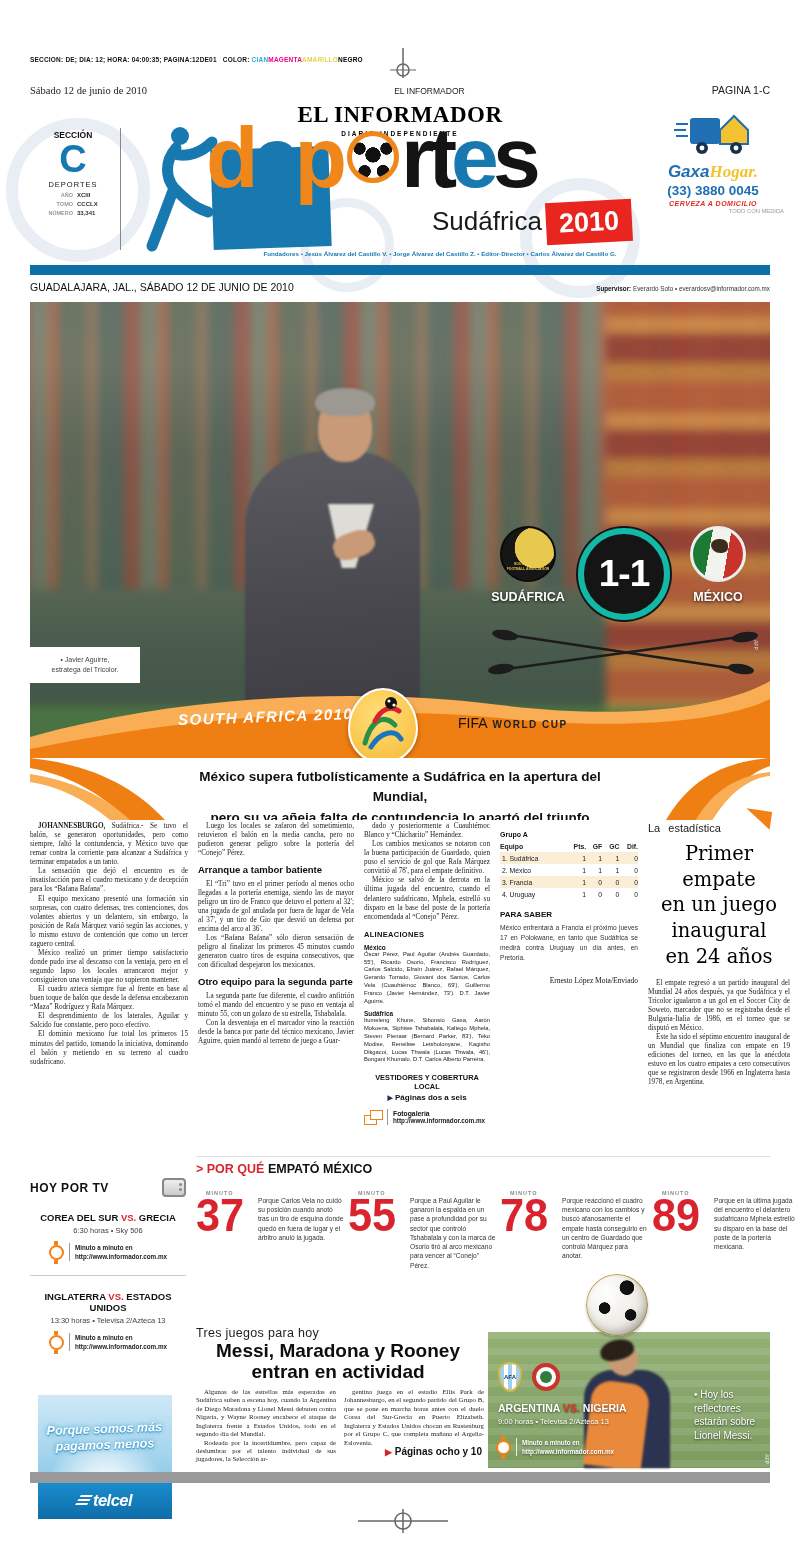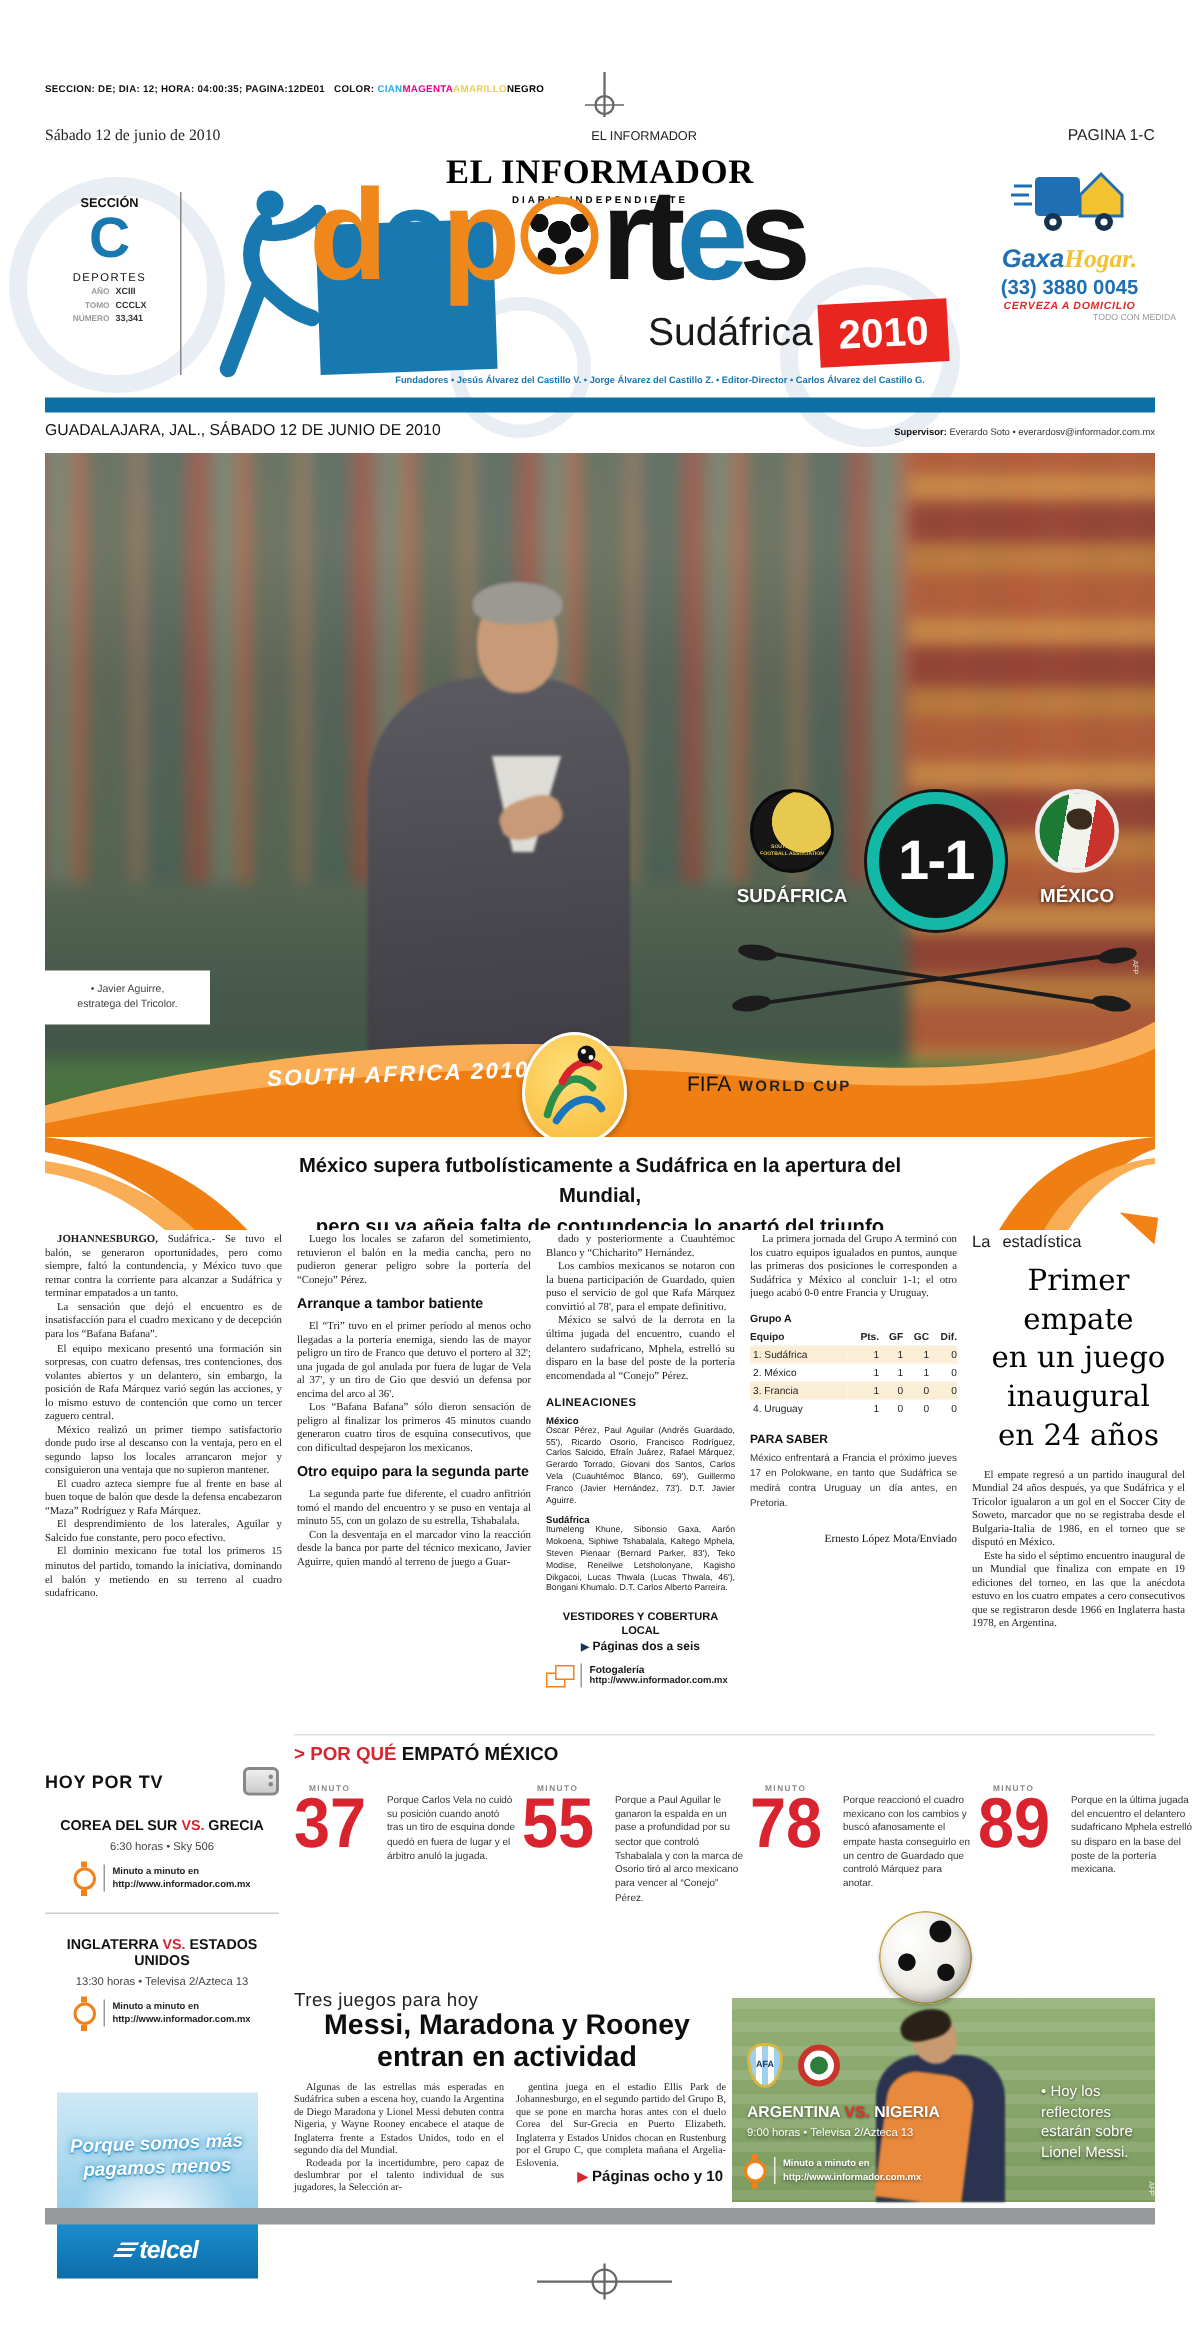--- a/index.html
+++ b/index.html
@@ -85,7 +85,7 @@
   .teamlabel{position:absolute;width:96px;text-align:center;font-weight:bold;font-size:12.5px;color:#fff;
       text-shadow:0 1px 3px rgba(0,0,0,.8);}
   .scorecircle{position:absolute;left:548px;top:226px;width:92px;height:92px;border-radius:50%;background:#151515;
-      border:8px solid #14b8a6;box-shadow:0 0 0 2px #151515;box-sizing:border-box;
+      border:6px solid #14b8a6;box-shadow:0 0 0 2px #151515;box-sizing:border-box;
       display:flex;align-items:center;justify-content:center;color:#fff;font-weight:bold;font-size:37px;letter-spacing:-1px;}
   .spears{position:absolute;left:455px;top:318px;}
   .swooshband{position:absolute;left:0;top:375px;}

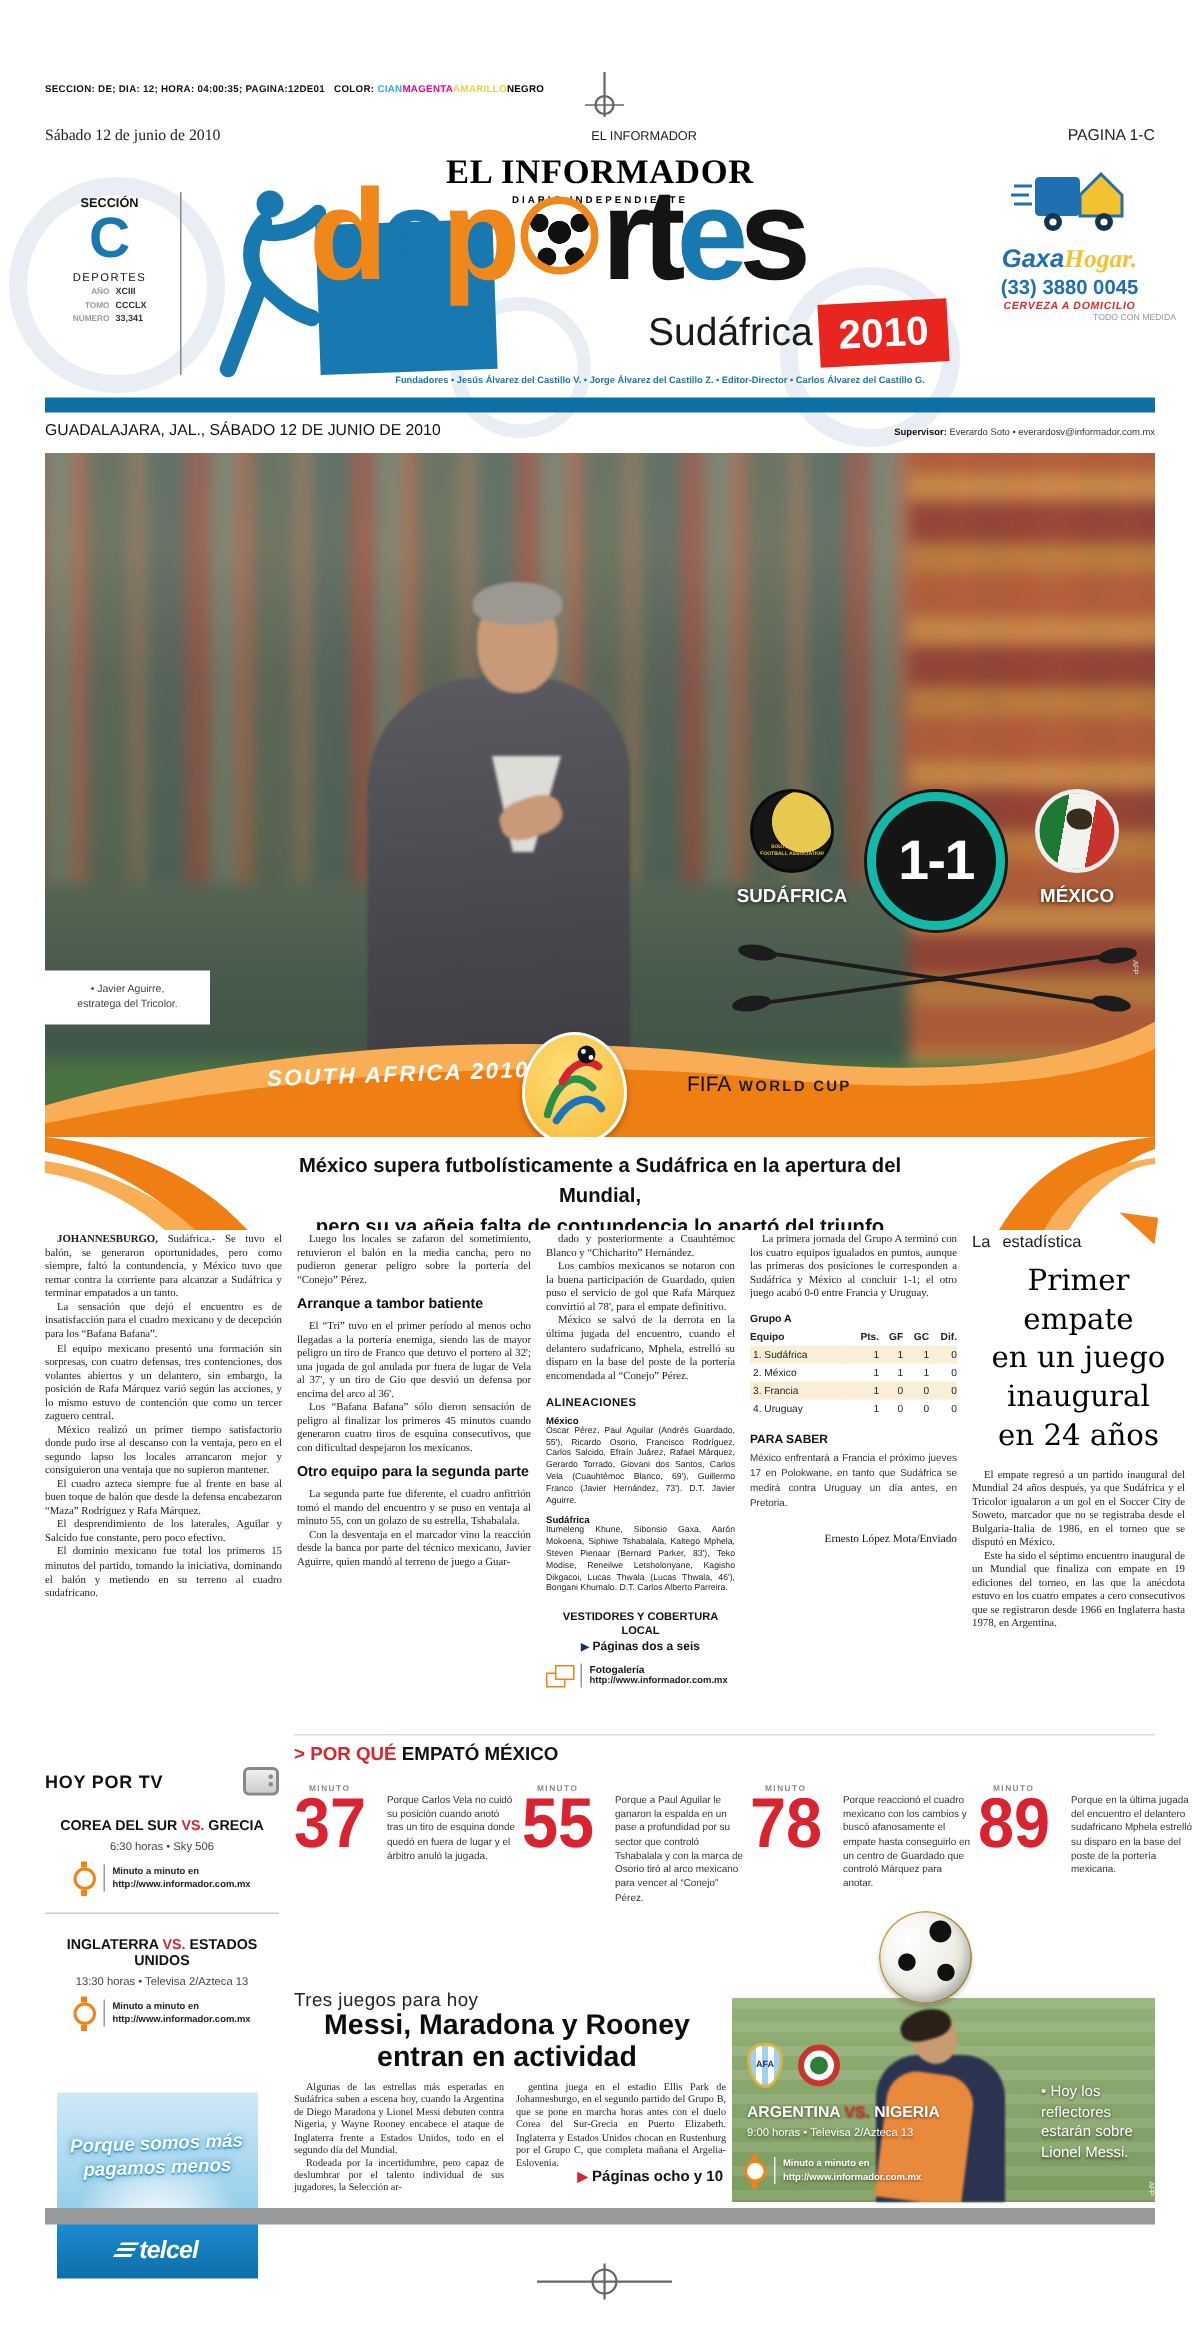--- a/index.html
+++ b/index.html
@@ -419,7 +419,6 @@
   </div>
 
   <div class="col" style="left:500px;width:138px;">
-    <p class="g-intro">La primera jornada del Grupo A terminó con los cuatro equipos igualados en puntos, aunque las primeras dos posiciones le corresponden a Sudáfrica y México al concluir 1-1; el otro juego acabó 0-0 entre Francia y Uruguay.</p>
     <div class="g-label">Grupo A</div>
     <table class="standings">
       <thead>

